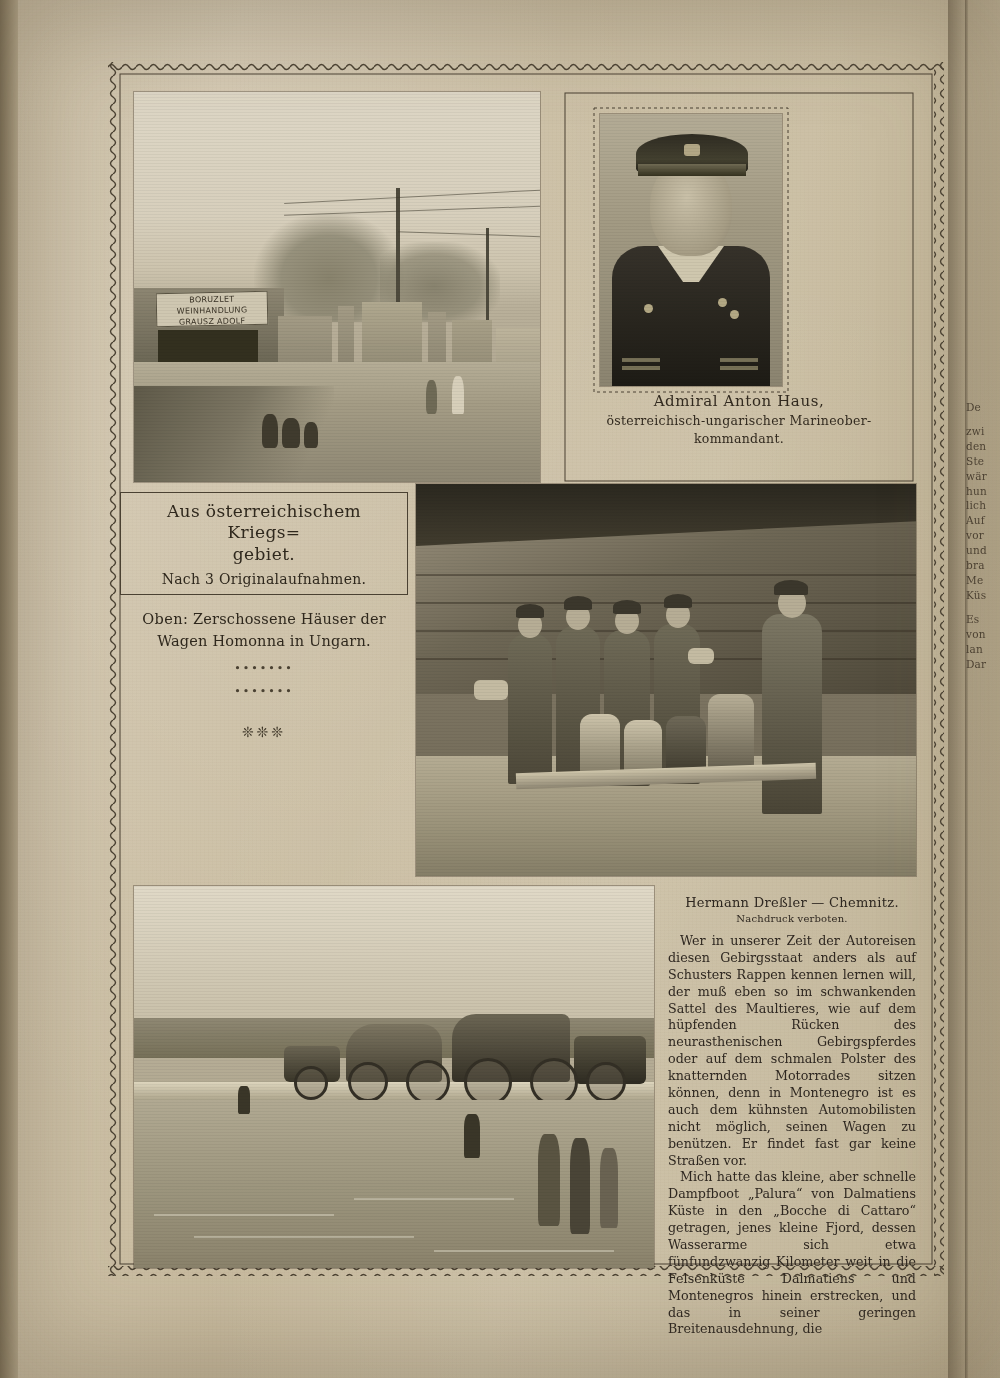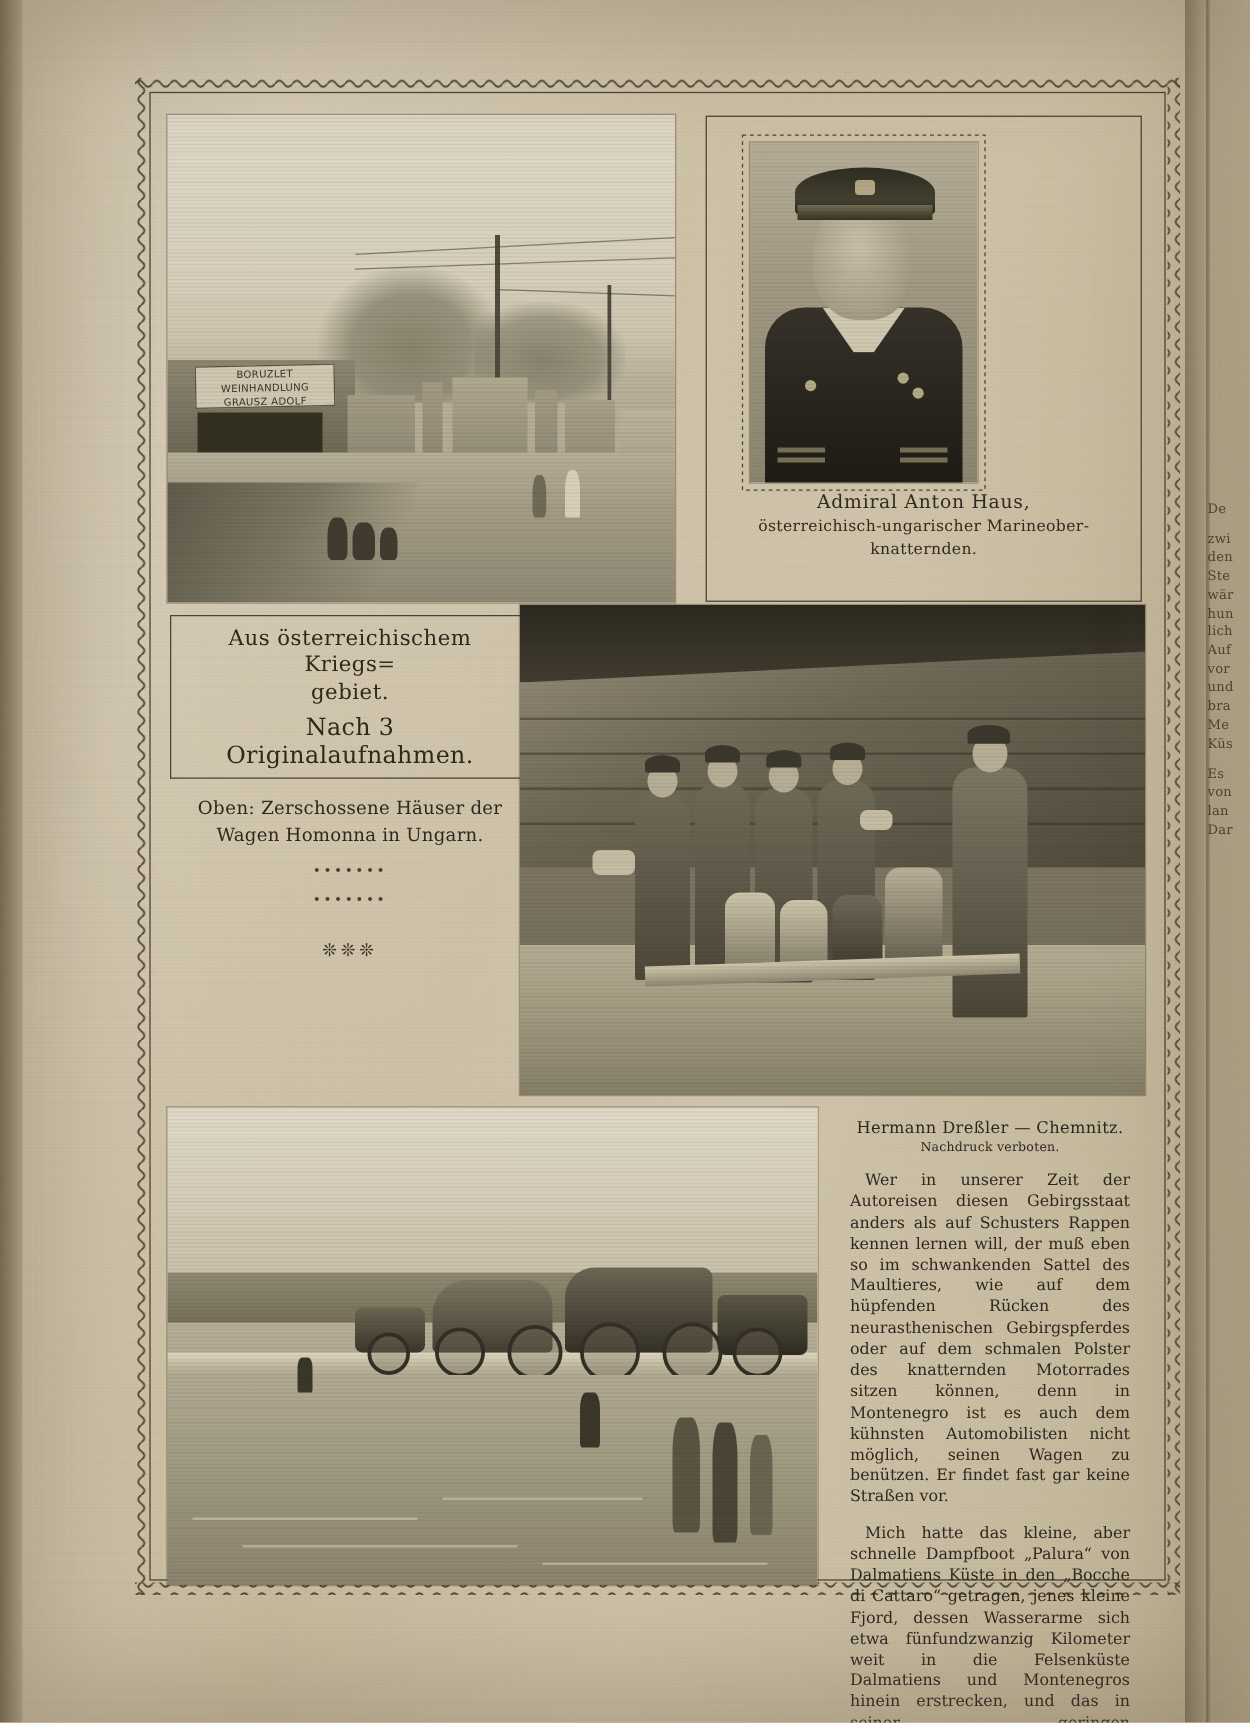--- a/index.html
+++ b/index.html
@@ -501,7 +501,7 @@
           <div class="c1">Admiral Anton Haus,</div>
           <div class="c2">
             <span>österreichisch-ungarischer Marineober-</span><br>
-            <span>knatternden.</span>
+            <span>kommandant.</span>
           </div>
         </div>
       </div>

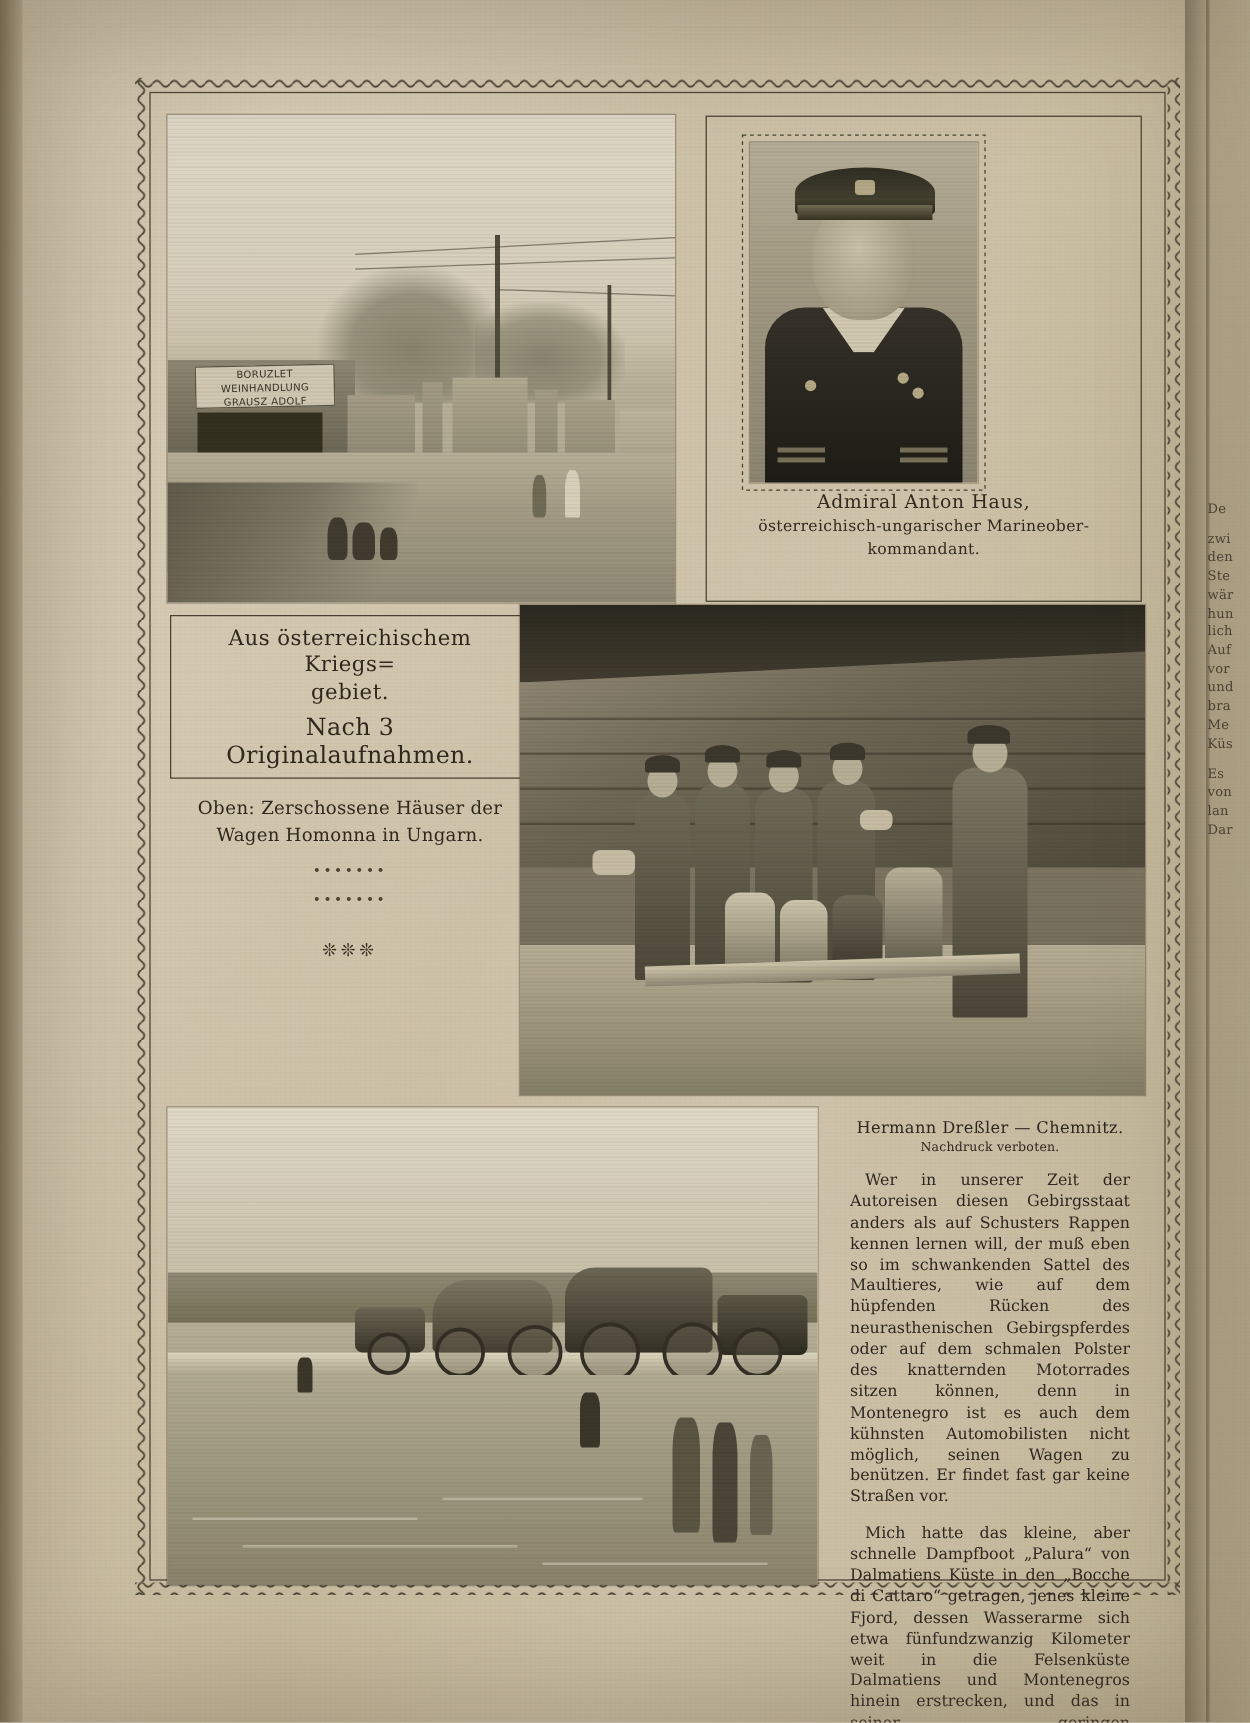--- a/index.html
+++ b/index.html
@@ -229,7 +229,7 @@
   
   #caption-block {
     position: absolute;
-    left: 16px; top: 418px; width: 288px;
+    left: 0px; top: 418px; width: 288px;
     color: #2f281d;
   }
   #cap-title-box {

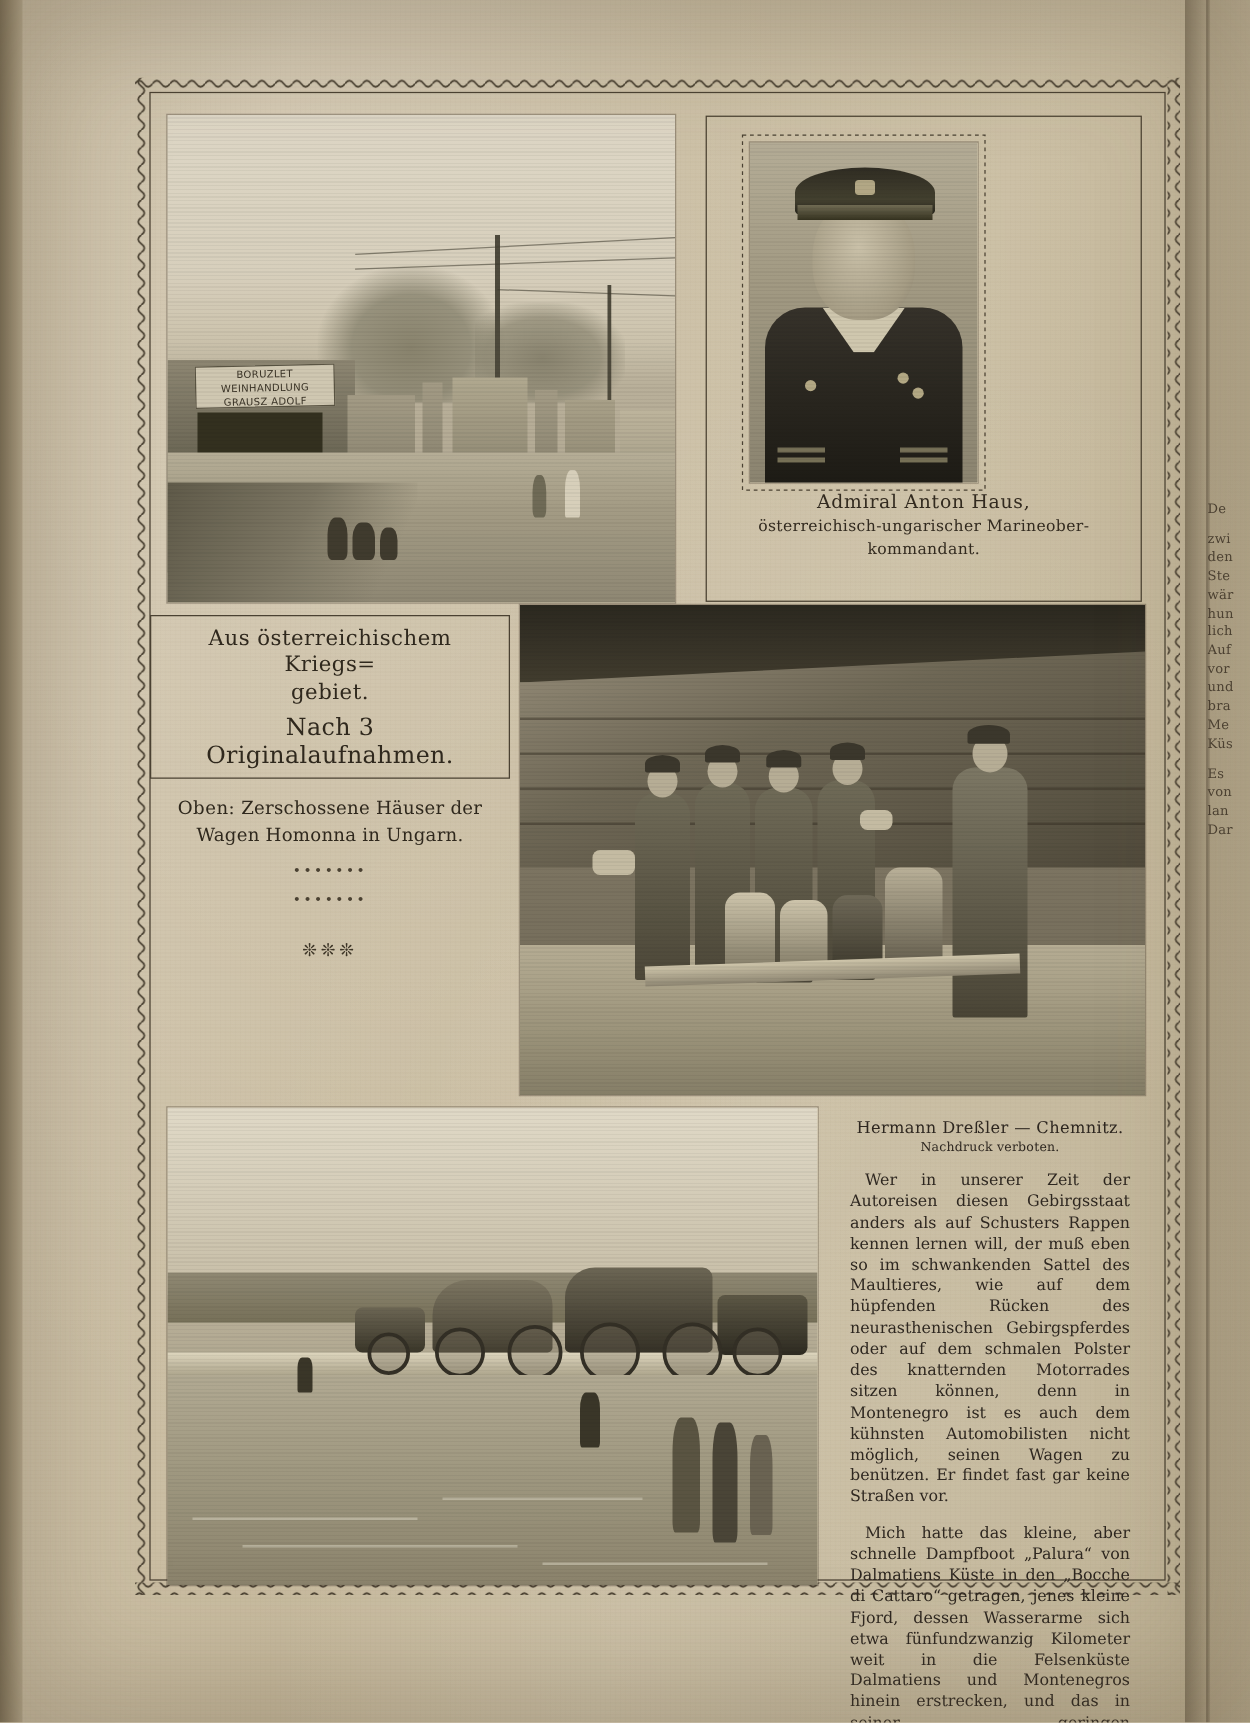--- a/index.html
+++ b/index.html
@@ -241,7 +241,7 @@
     font-size: 17px; line-height: 1.25; letter-spacing: .4px;
   }
   #cap-title-box .t2 {
-    font-size: 19px; margin-top: 6px; letter-spacing: .3px;
+    font-size: 14px; margin-top: 6px; letter-spacing: .3px;
   }
   .cap-item {
     font-size: 14.5px;

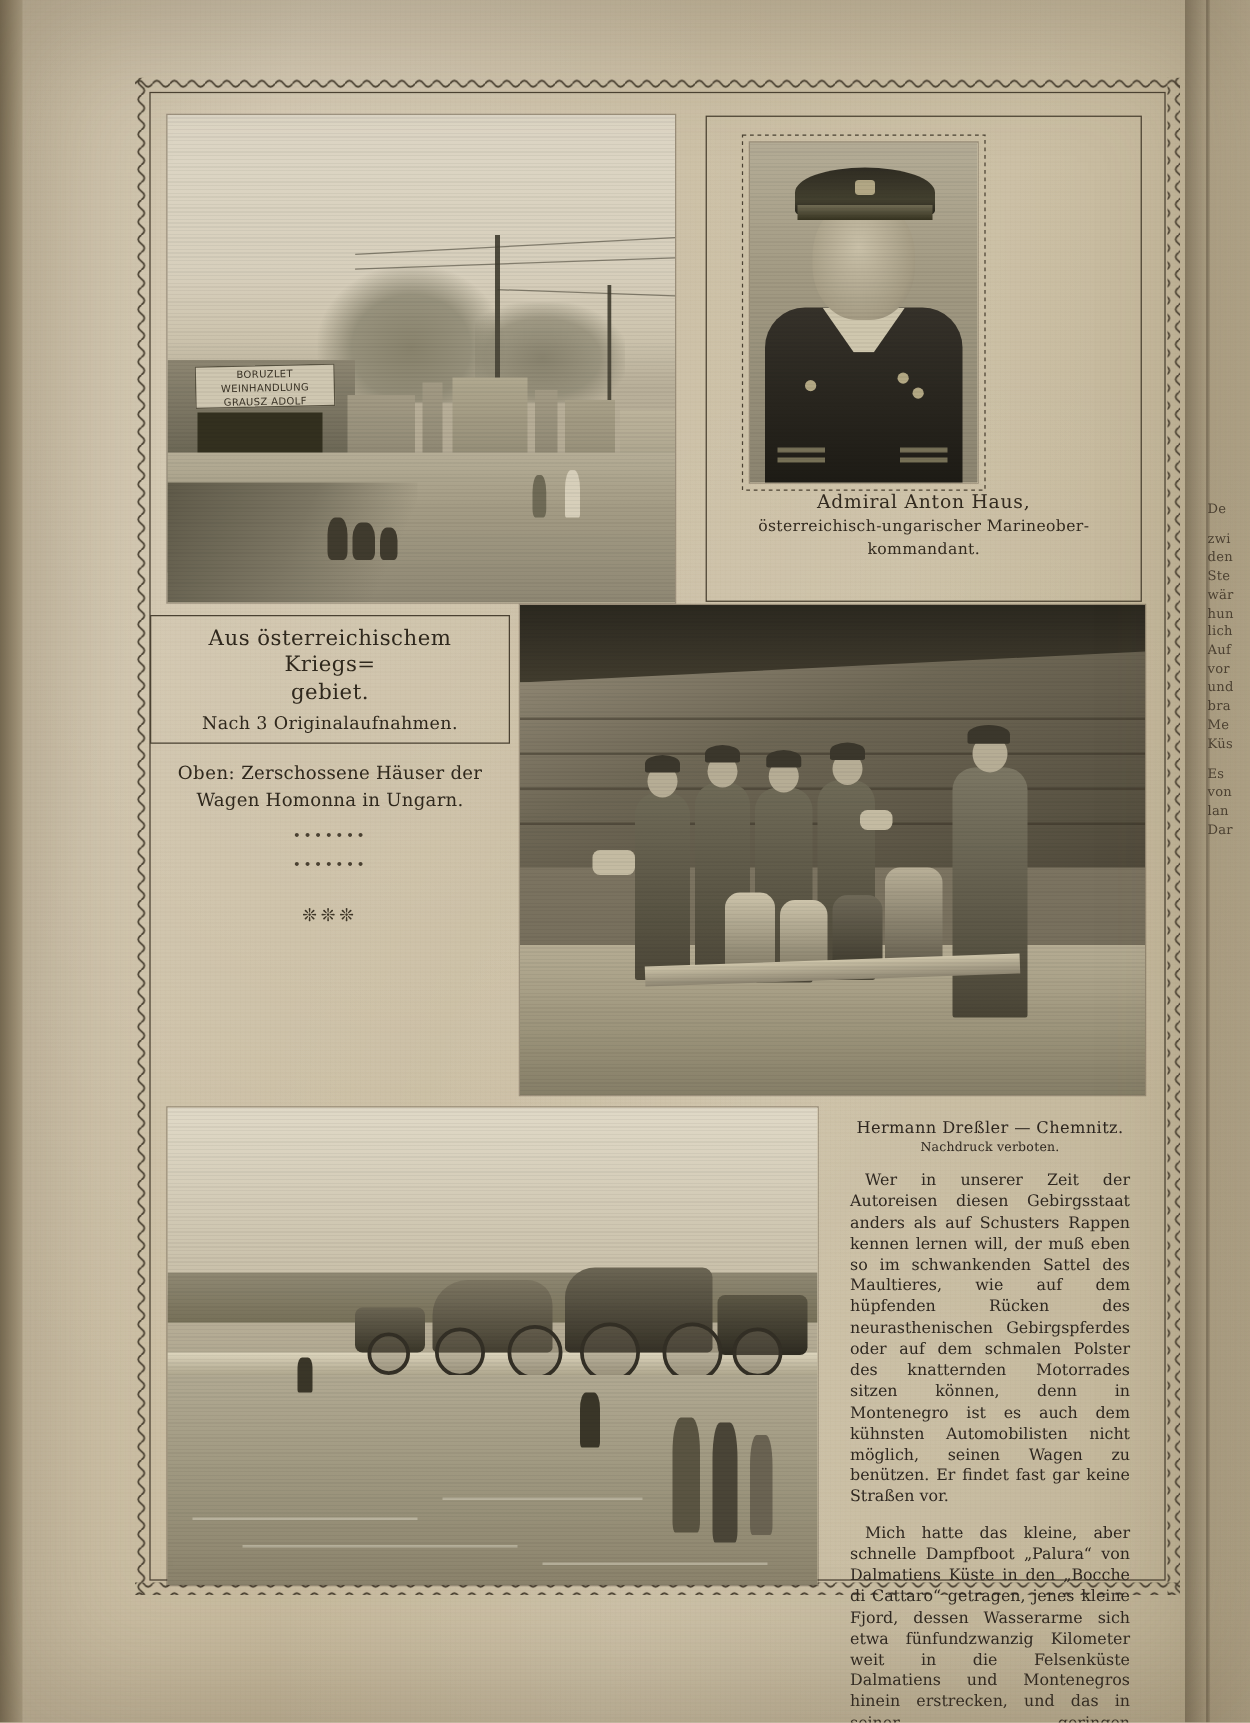--- a/index.html
+++ b/index.html
@@ -384,7 +384,7 @@
     letter-spacing: 0px;
     hyphens: auto;
   }
-  #article .body p { margin: 12px; text-indent: 12px; }
+  #article .body p { margin: 0; text-indent: 12px; }
   #article .body p + p { margin-top: 0; }
 </style>
 </head>

